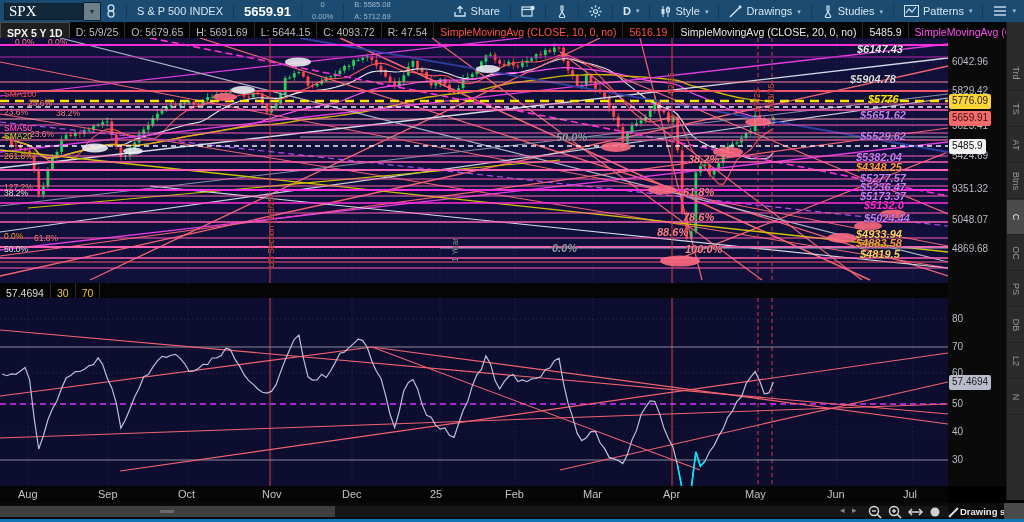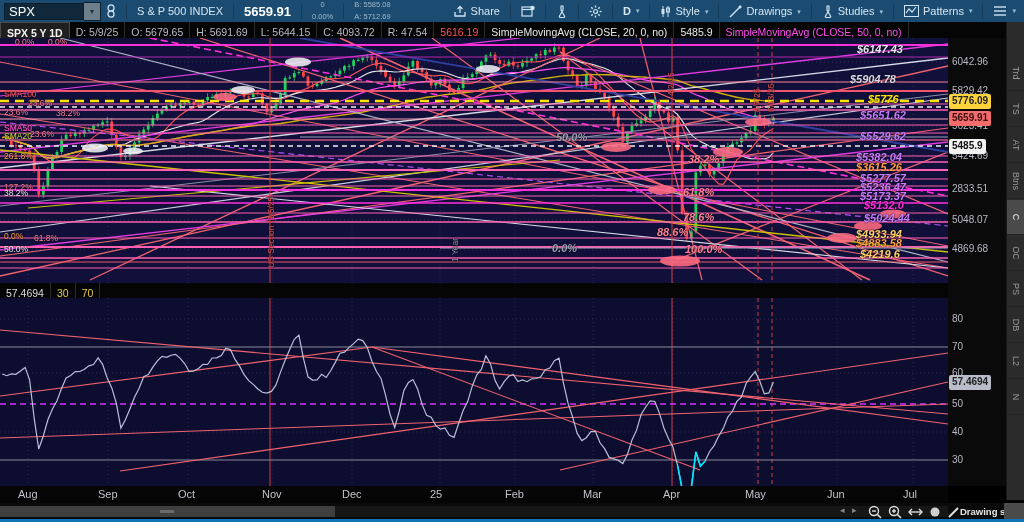--- a/index.html
+++ b/index.html
@@ -14,7 +14,7 @@
   .tb-caret{font-size:7px;color:#9dc0d8;margin-left:1px;align-self:flex-end;padding-bottom:2px;}
   #sym-box{display:flex;align-items:center;margin-left:4px;}
   #sym-input{width:70px;height:15px;background:#10283a;border:1px solid #0b1f2e;color:#fff;
-             font-size:13px;padding:0 4px;font-family:Liberation Sans, sans-serif;}
+             font-size:15px;padding:0 4px;font-family:Liberation Serif, serif;}
   #sym-drop{width:16px;height:17px;background:#6e7f8c;color:#22303a;font-size:7px;display:flex;
             align-items:center;justify-content:center;border:1px solid #0b1f2e;border-left:none;}
   .big-price{font-weight:bold;font-size:13px;color:#fff;}

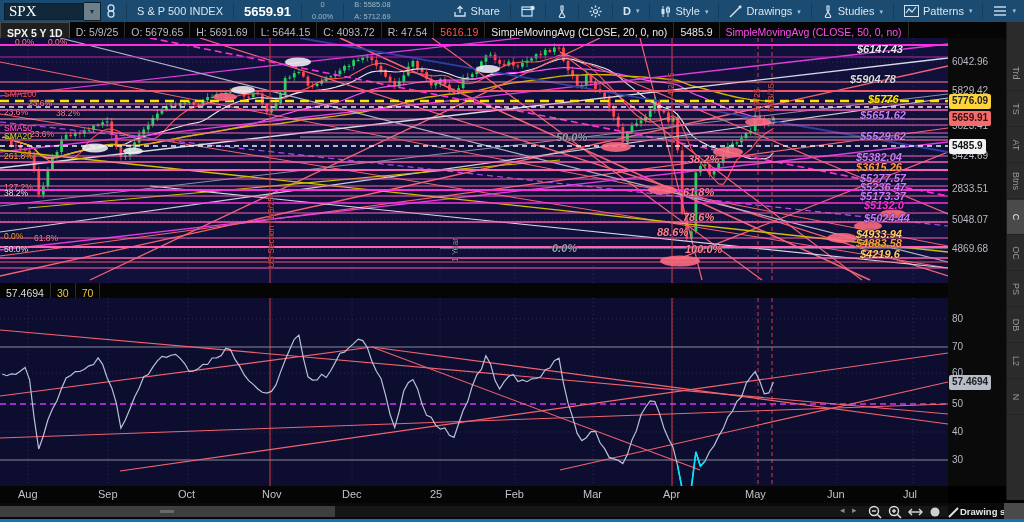--- a/index.html
+++ b/index.html
@@ -196,6 +196,7 @@
       <div class="lg-cell">L: 5644.15</div>
       <div class="lg-cell">C: 4093.72</div>
       <div class="lg-cell">R: 47.54</div>
+      <div class="lg-cell" style="color: rgb(255, 82, 82);">SimpleMovingAvg (CLOSE, 10, 0, no)</div>
       <div class="lg-cell" style="color: rgb(255, 82, 82);">5616.19</div>
       <div class="lg-cell" style="color: rgb(232, 232, 232);">SimpleMovingAvg (CLOSE, 20, 0, no)</div>
       <div class="lg-cell" style="color: rgb(232, 232, 232);">5485.9</div>

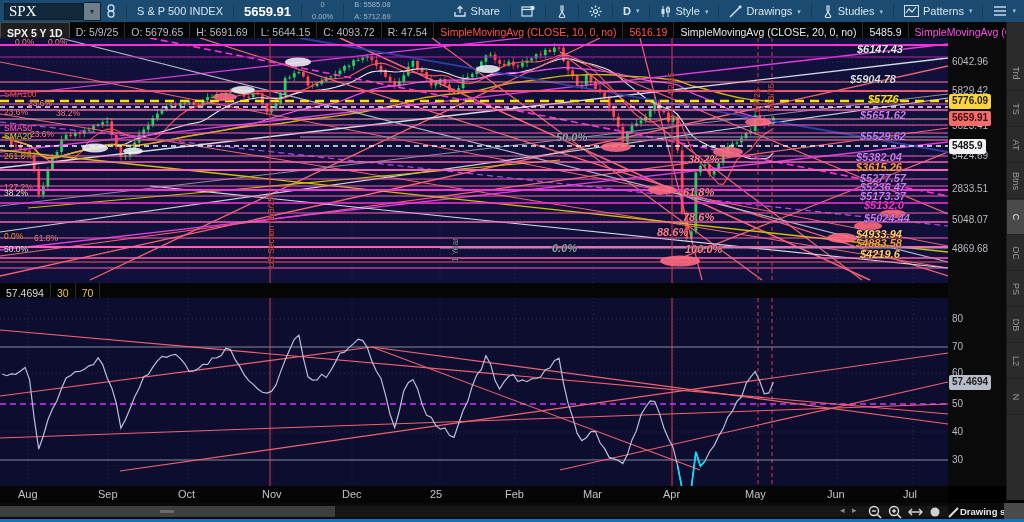--- a/index.html
+++ b/index.html
@@ -43,7 +43,7 @@
   
   #gutter{left:948px;top:38px;width:58px;height:448px;background:#0a0a0a;}
   .ax-label{position:absolute;left:4px;font-size:10px;color:#b9b9c5;}
-  .ax-badge{position:absolute;left:1px;font-size:10px;font-weight:bold;padding:0 3px;border-radius:2px;height:15px;line-height:13px;}
+  .ax-badge{position:absolute;left:1px;font-size:10px;font-weight:normal;padding:0 3px;border-radius:2px;height:15px;line-height:13px;}
   
   #xaxis{left:0;top:486px;width:948px;height:17px;background:#050505;}
   .month{position:absolute;top:2px;font-size:11px;color:#c2c2cc;}

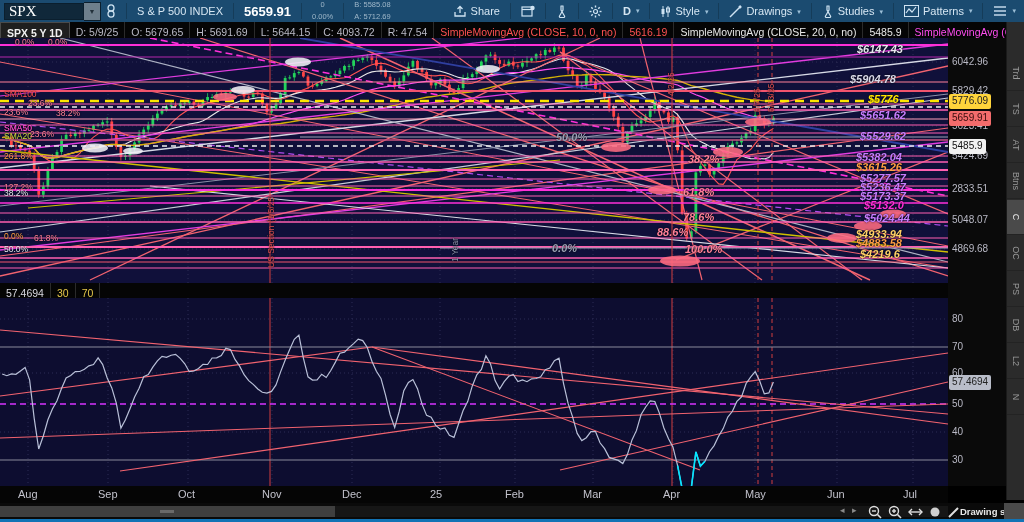--- a/index.html
+++ b/index.html
@@ -667,7 +667,7 @@
       <span class="ann" style="left: 860px; top: 71px; color: rgb(199, 125, 255);">$5651.62</span>
       <span class="ann" style="left: 860px; top: 92px; color: rgb(199, 125, 255);">$5529.62</span>
       <span class="ann" style="left: 856px; top: 113px; color: rgb(199, 125, 255);">$5382.04</span>
-      <span class="ann" style="left: 856px; top: 123px; color: rgb(255, 159, 67);">$3615.26</span>
+      <span class="ann" style="left: 856px; top: 123px; color: rgb(255, 159, 67);">$4348.25</span>
       <span class="ann" style="left: 860px; top: 134px; color: rgb(199, 125, 255);">$5277.57</span>
       <span class="ann" style="left: 860px; top: 143px; color: rgb(199, 125, 255);">$5236.47</span>
       <span class="ann" style="left: 860px; top: 152px; color: rgb(199, 125, 255);">$5173.37</span>

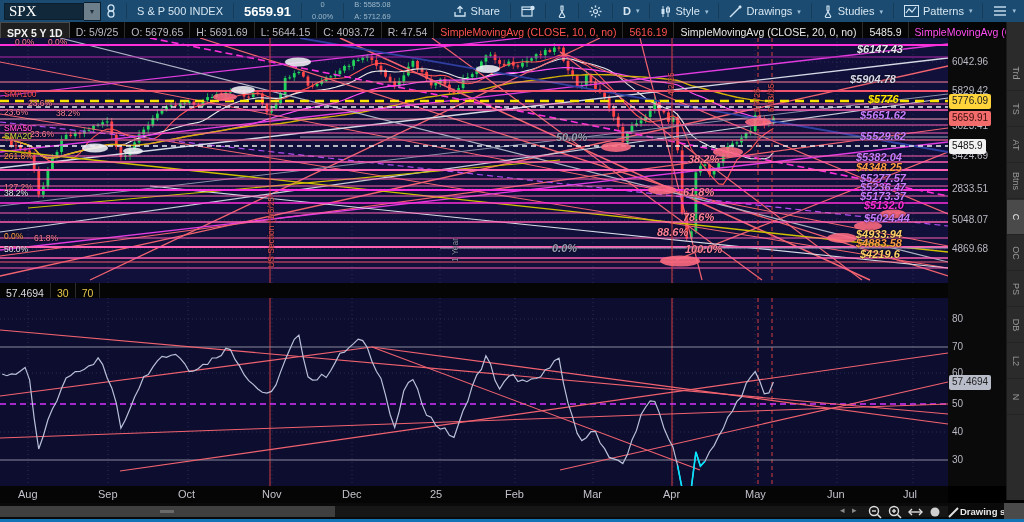--- a/index.html
+++ b/index.html
@@ -737,7 +737,7 @@
       <span class="ax-label" style="top: 47px;">5829.42</span>
       <span class="ax-label" style="top: 82px;">5623.41</span>
       <span class="ax-label" style="top: 112px;">5424.69</span>
-      <span class="ax-label" style="top: 145px;">2833.51</span>
+      <span class="ax-label" style="top: 145px;">9351.32</span>
       <span class="ax-label" style="top: 176px;">5048.07</span>
       <span class="ax-label" style="top: 205px;">4869.68</span>
       <span class="ax-badge" style="top: 56px; background: rgb(255, 212, 59); color: rgb(34, 34, 34);">5776.09</span>

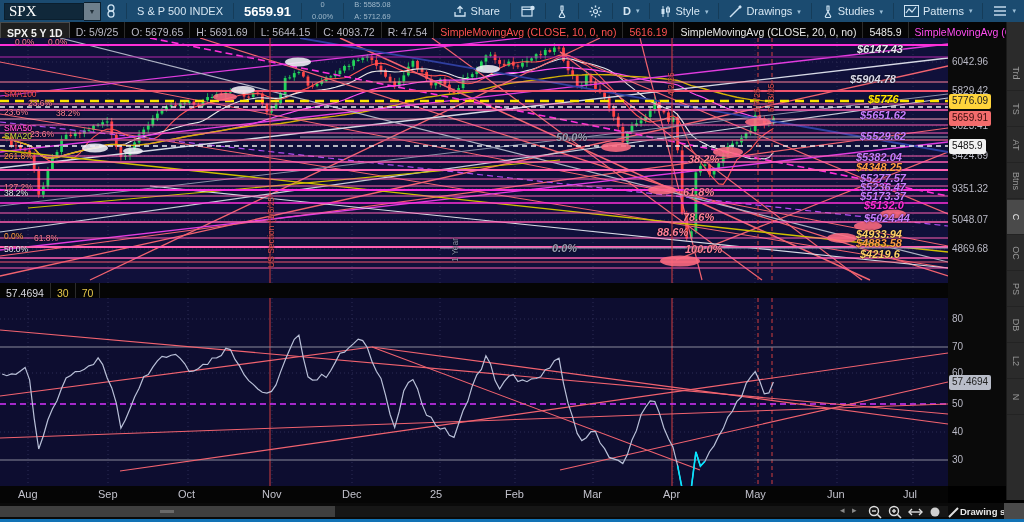--- a/index.html
+++ b/index.html
@@ -675,7 +675,7 @@
       <span class="ann" style="left: 864px; top: 174px; color: rgb(199, 125, 255);">$5024.44</span>
       <span class="ann" style="left: 856px; top: 190px; color: rgb(255, 209, 102);">$4933.94</span>
       <span class="ann" style="left: 856px; top: 199px; color: rgb(255, 159, 67);">$4883.58</span>
-      <span class="ann" style="left: 860px; top: 210px; color: rgb(255, 209, 102);">$4219.6</span>
+      <span class="ann" style="left: 860px; top: 210px; color: rgb(255, 209, 102);">$4819.5</span>
       <span class="ann" style="left: 556px; top: 93px; color: rgb(154, 160, 181);">50.0%</span>
       <span class="ann" style="left: 688px; top: 115px; color: rgb(255, 128, 151);">38.2%</span>
       <span class="ann" style="left: 683px; top: 148px; color: rgb(255, 128, 151);">61.8%</span>

